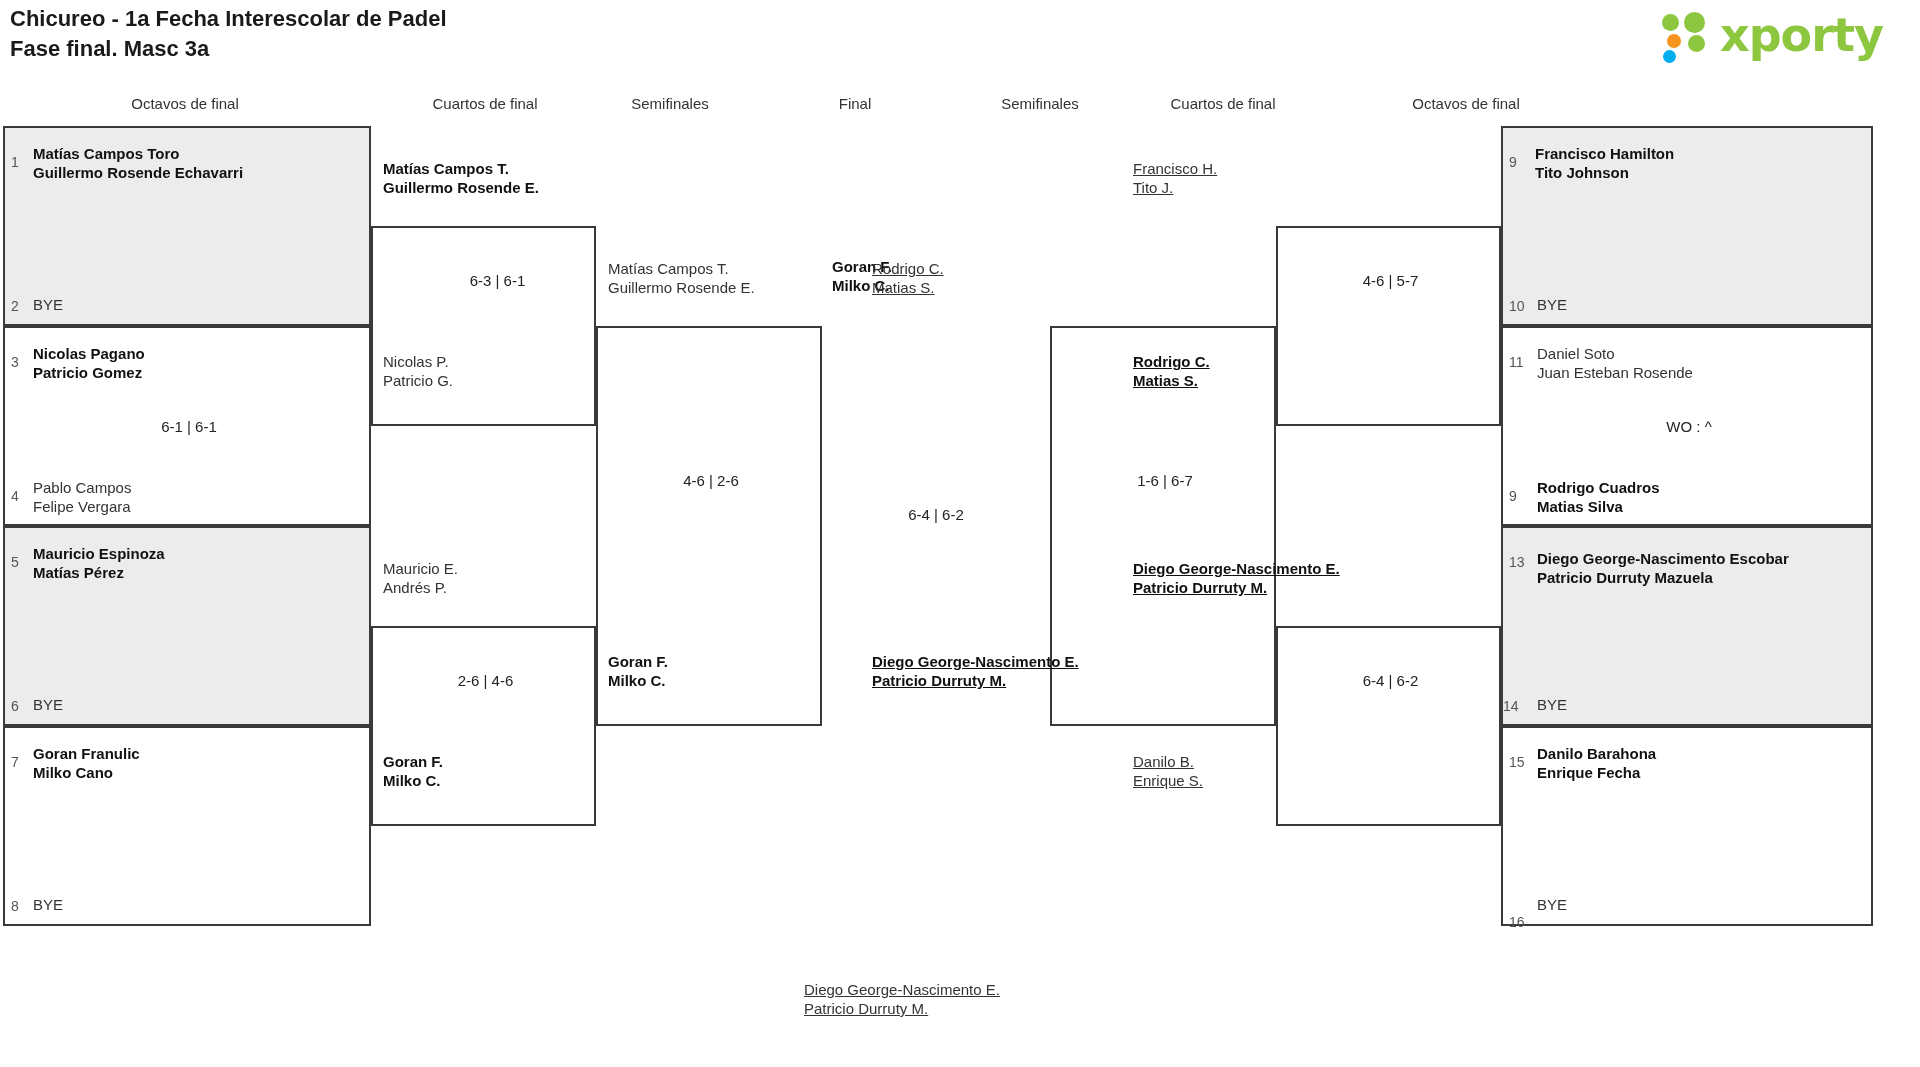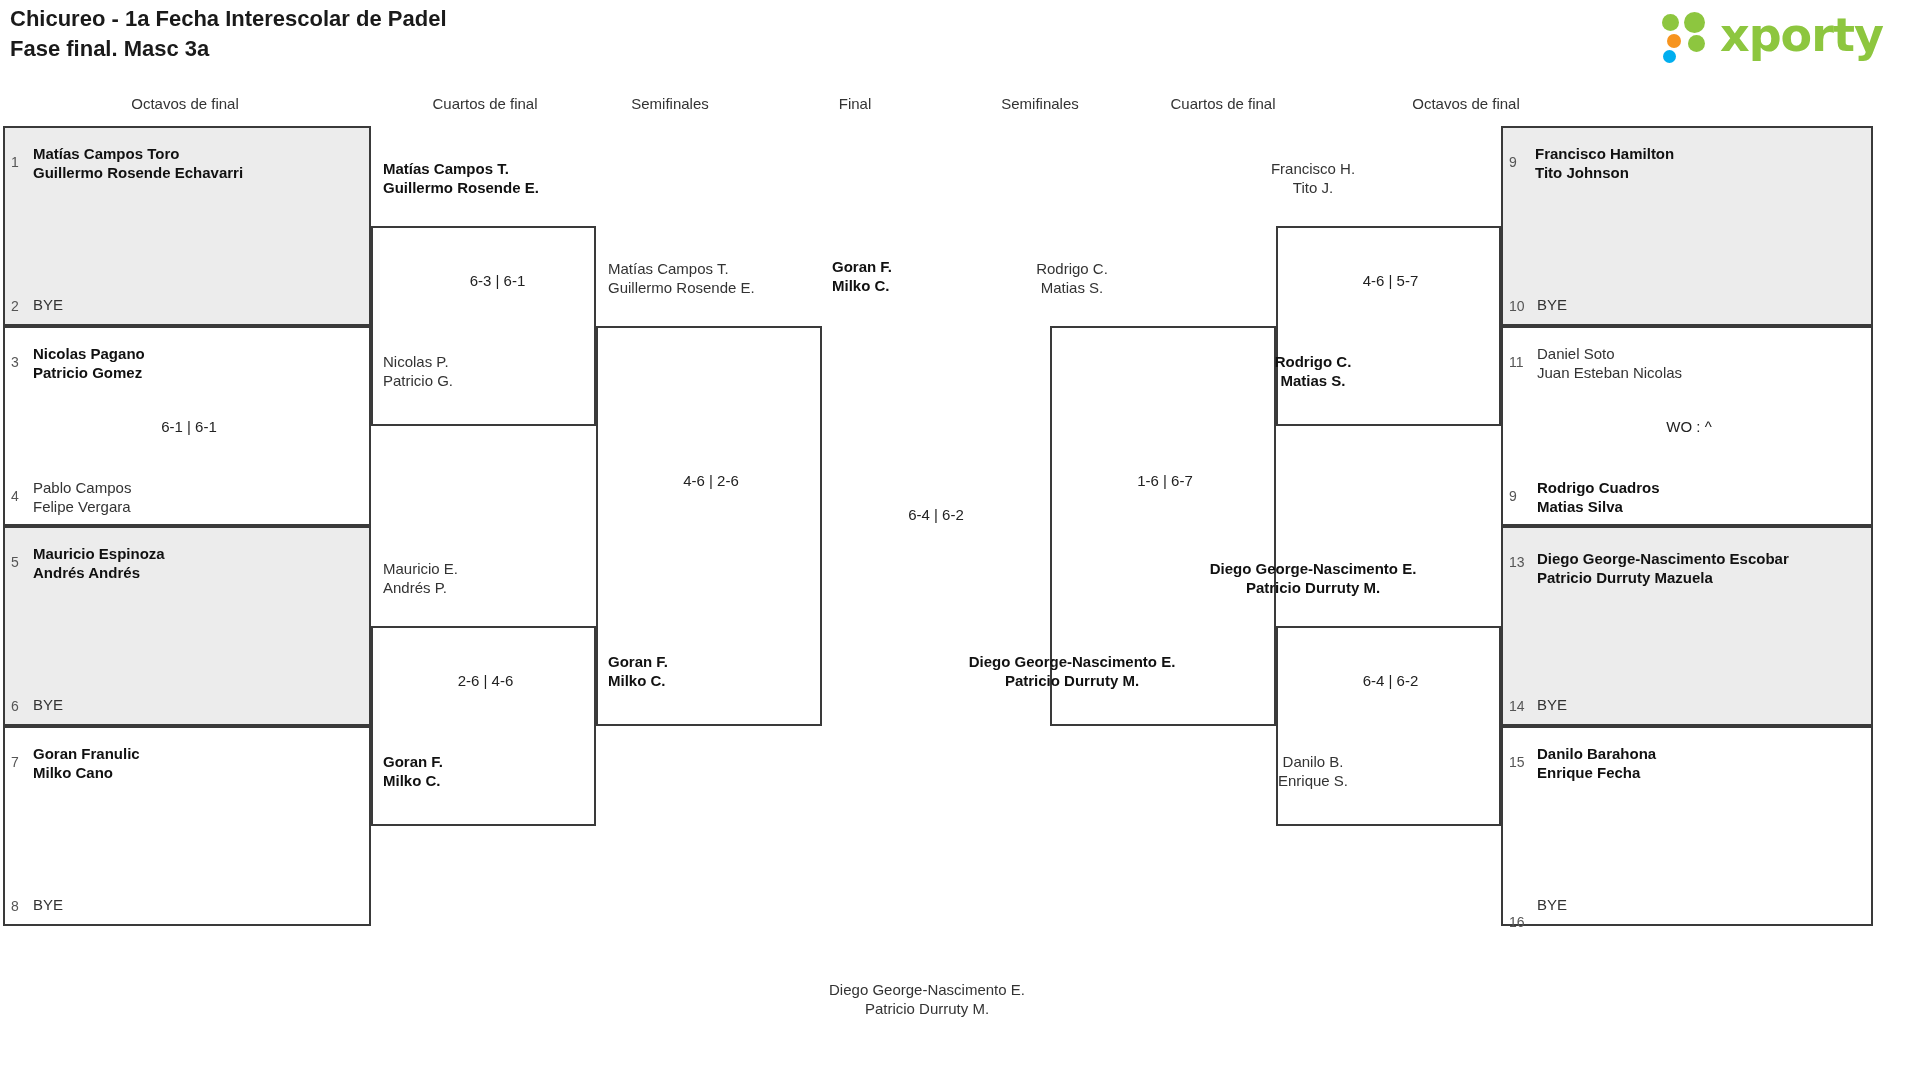--- a/index.html
+++ b/index.html
@@ -33,7 +33,7 @@
   .team{position:absolute;font-size:15px;line-height:1.25;white-space:nowrap;}
   .team.bold{font-weight:bold;color:#111;}
   .team.norm{font-weight:normal;color:#333;}
-  .team.right{text-align:center;}
+  .team.right{text-align:left;text-decoration:underline;}
   .bye{position:absolute;font-size:15px;color:#333;}
   .score{position:absolute;font-size:15px;color:#222;white-space:nowrap;}
   .score.center{text-align:center;}

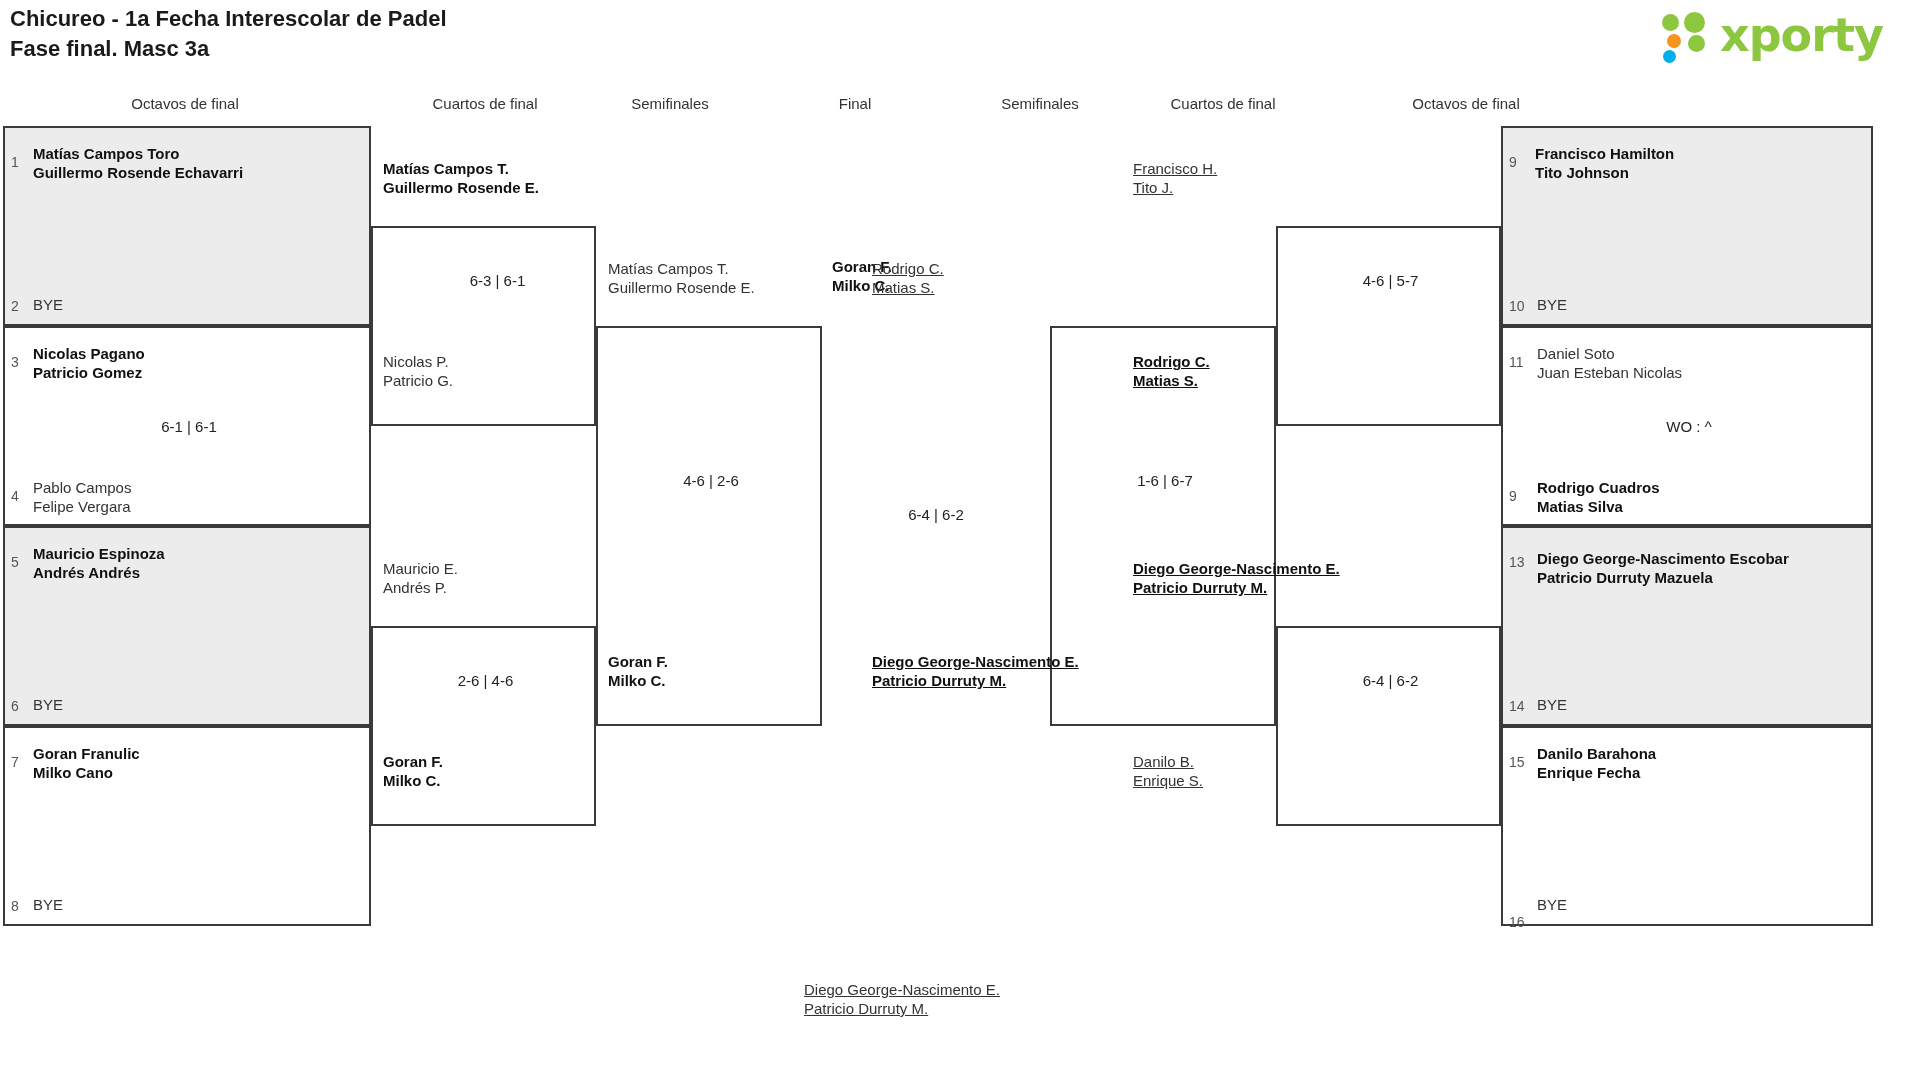--- a/index.html
+++ b/index.html
@@ -208,7 +208,7 @@
   <div class="seed" style="left:6px;top:26px;">11</div>
   <div class="team norm" style="left:34px;top:17px;">
     <div>Daniel Soto</div>
-    <div>Juan Esteban Nicolas</div>
+    <div>Juan Esteban Rosende</div>
   </div>
   <div class="score center" style="left:0px;top:90px;width:372px;">WO : ^</div>
   <div class="seed" style="left:6px;top:160px;">9</div>

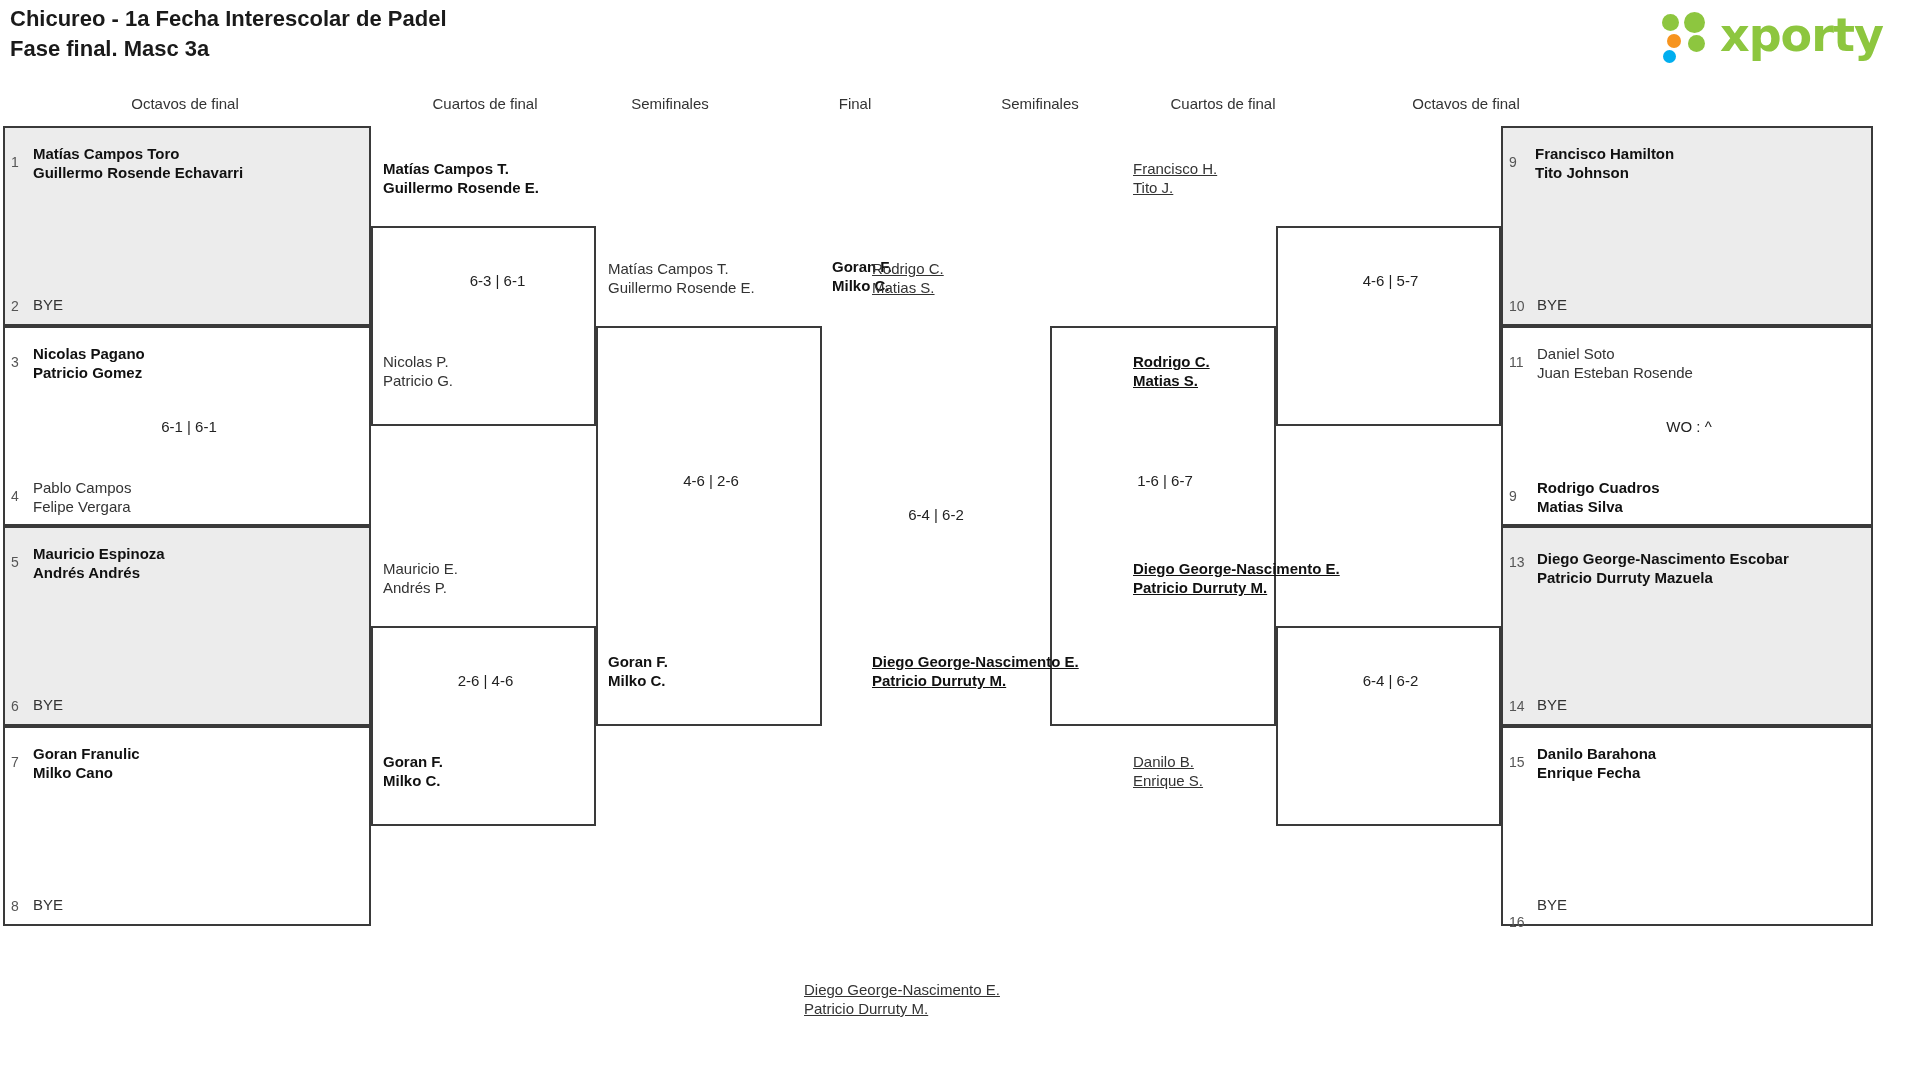--- a/index.html
+++ b/index.html
@@ -94,7 +94,7 @@
   <div class="seed" style="left:6px;top:26px;">5</div>
   <div class="team bold" style="left:28px;top:17px;">
     <div>Mauricio Espinoza</div>
-    <div>Andrés Andrés</div>
+    <div>Matías Pérez</div>
   </div>
   <div class="seed" style="left:6px;top:170px;">6</div>
   <div class="bye" style="left:28px;top:168px;">BYE</div>

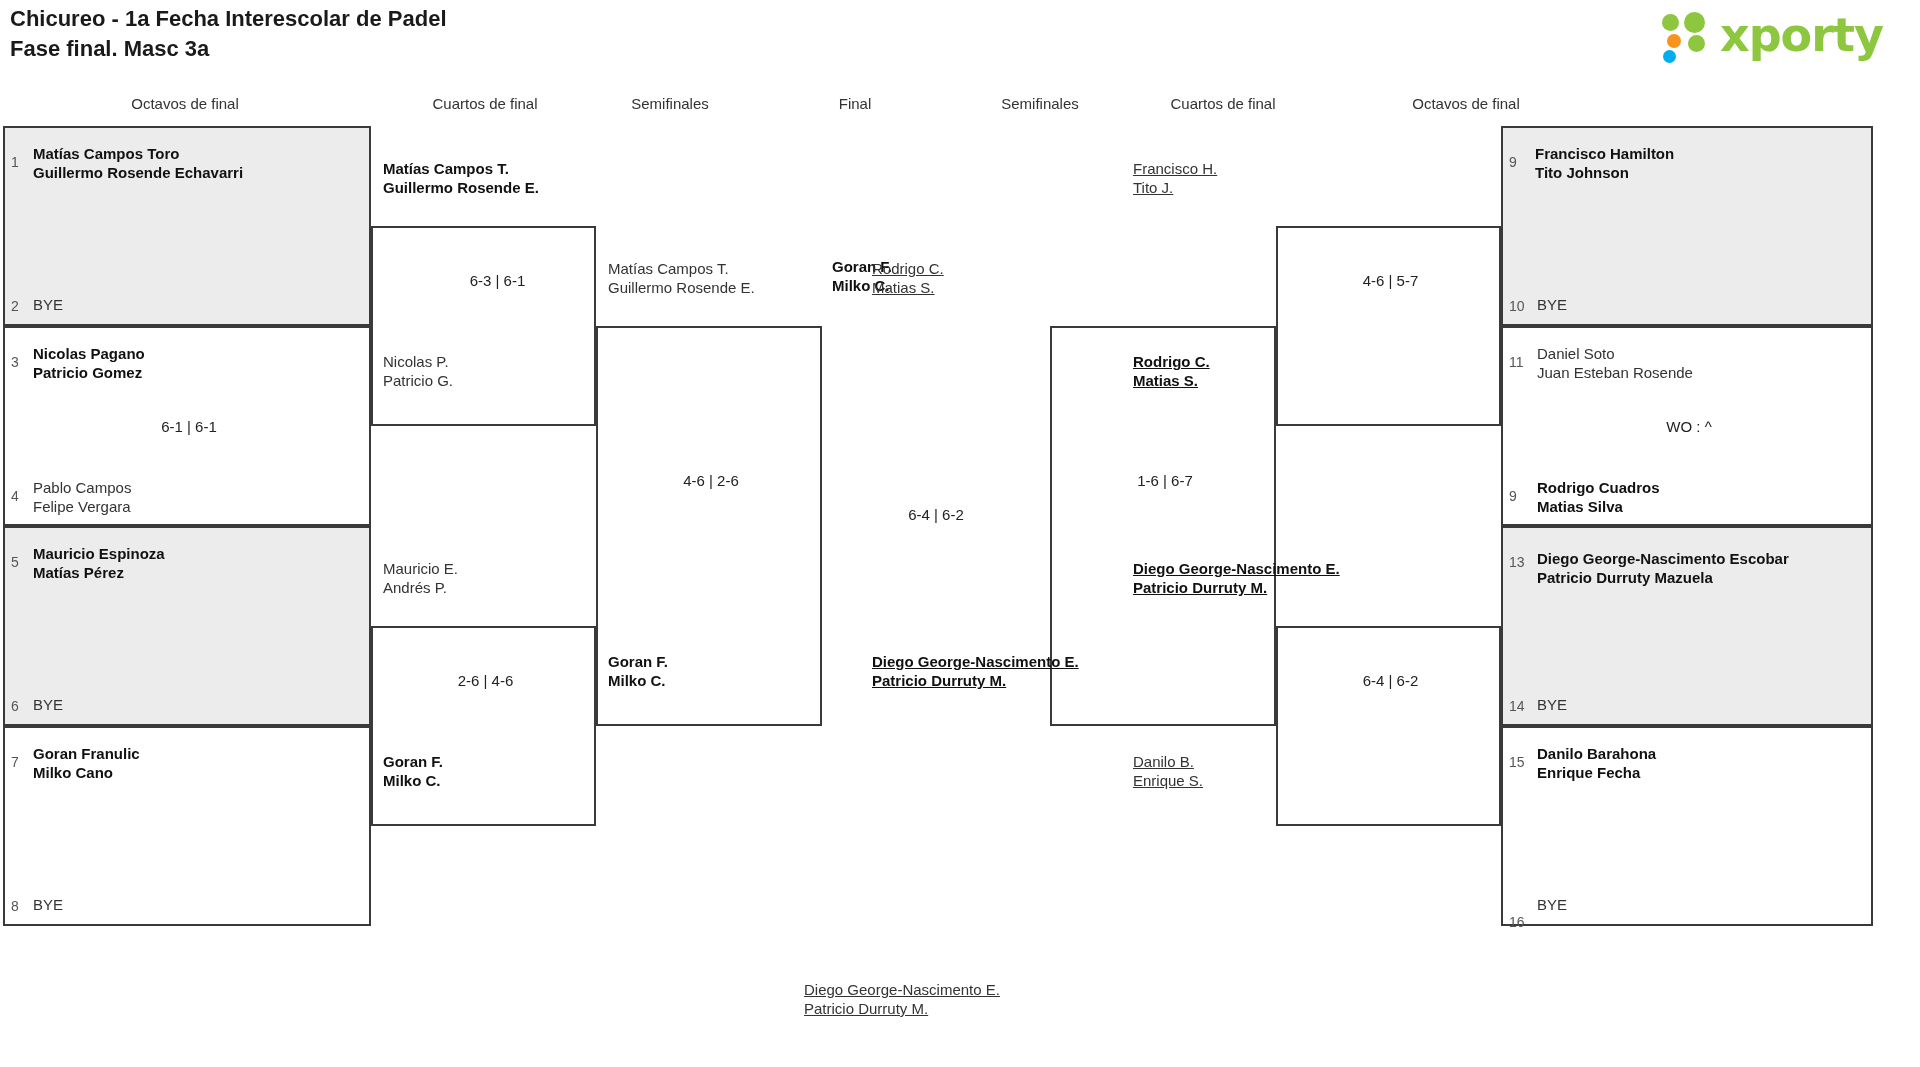--- a/index.html
+++ b/index.html
@@ -224,7 +224,7 @@
     <div>Diego George-Nascimento Escobar</div>
     <div>Patricio Durruty Mazuela</div>
   </div>
-  <div class="seed" style="left:6px;top:170px;text-align:center;">14</div>
+  <div class="seed" style="left:0;top:170px;text-align:center;">14</div>
   <div class="bye" style="left:34px;top:168px;">BYE</div>
 </div>
 

